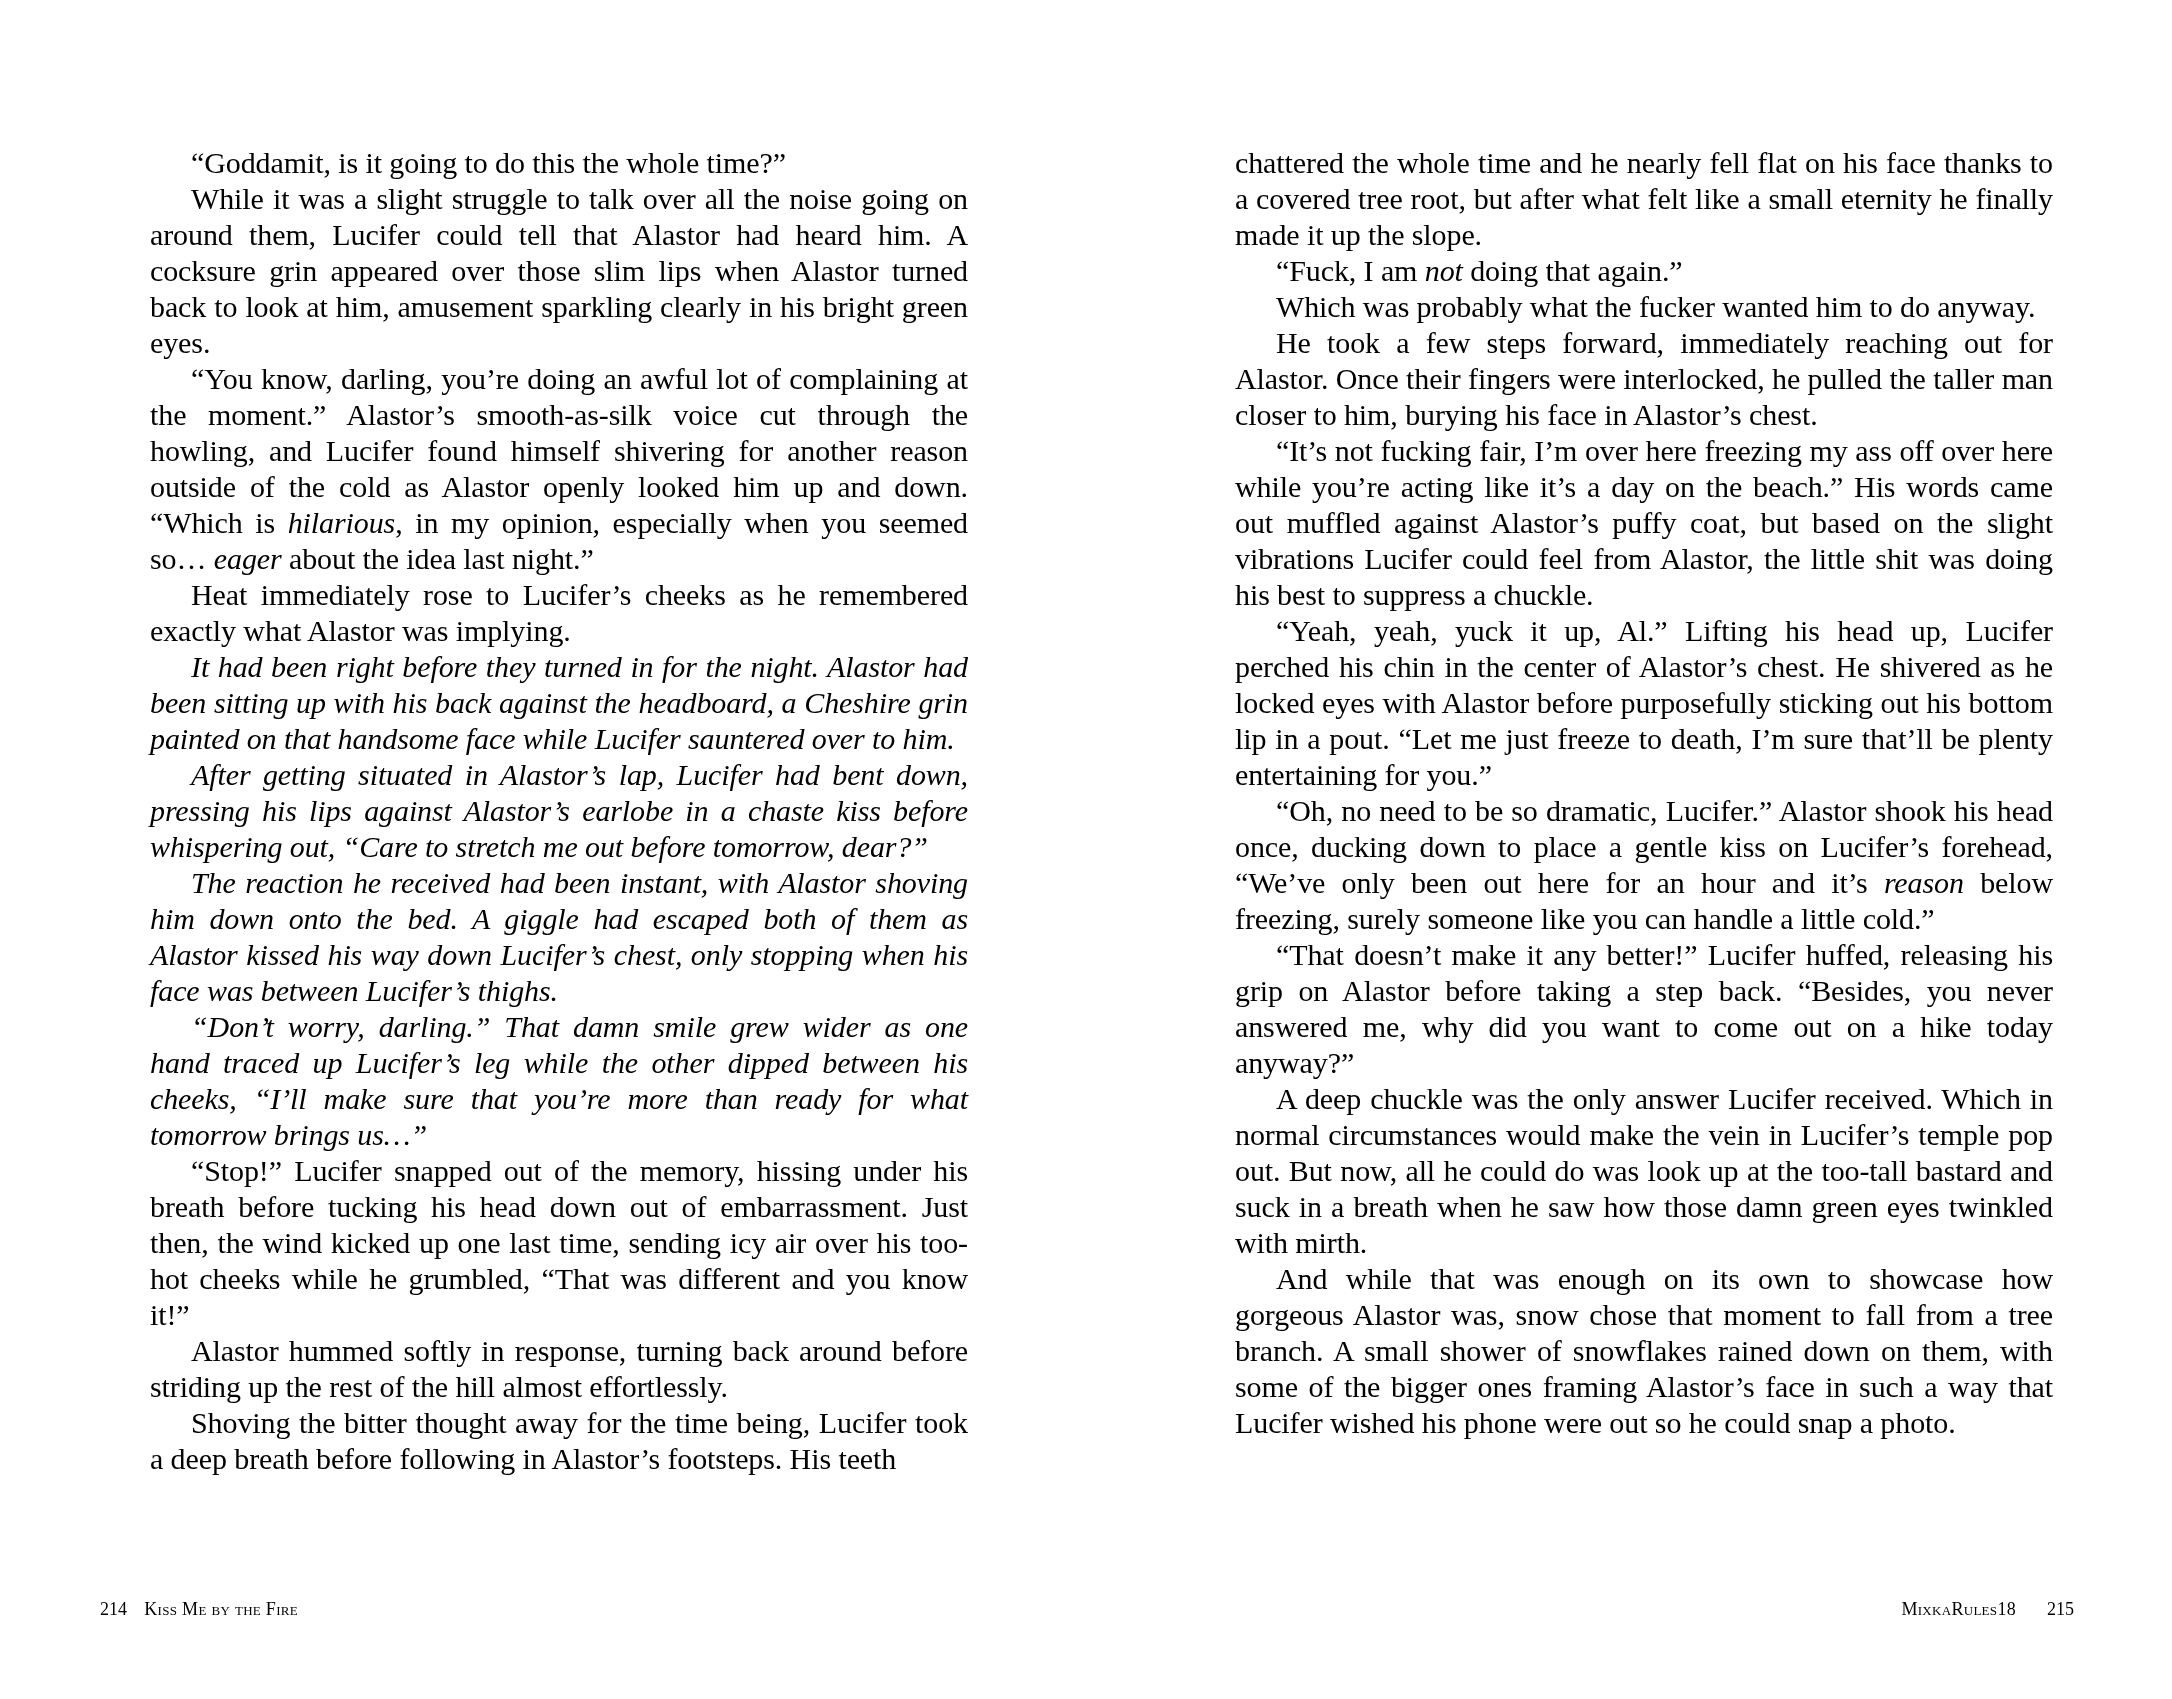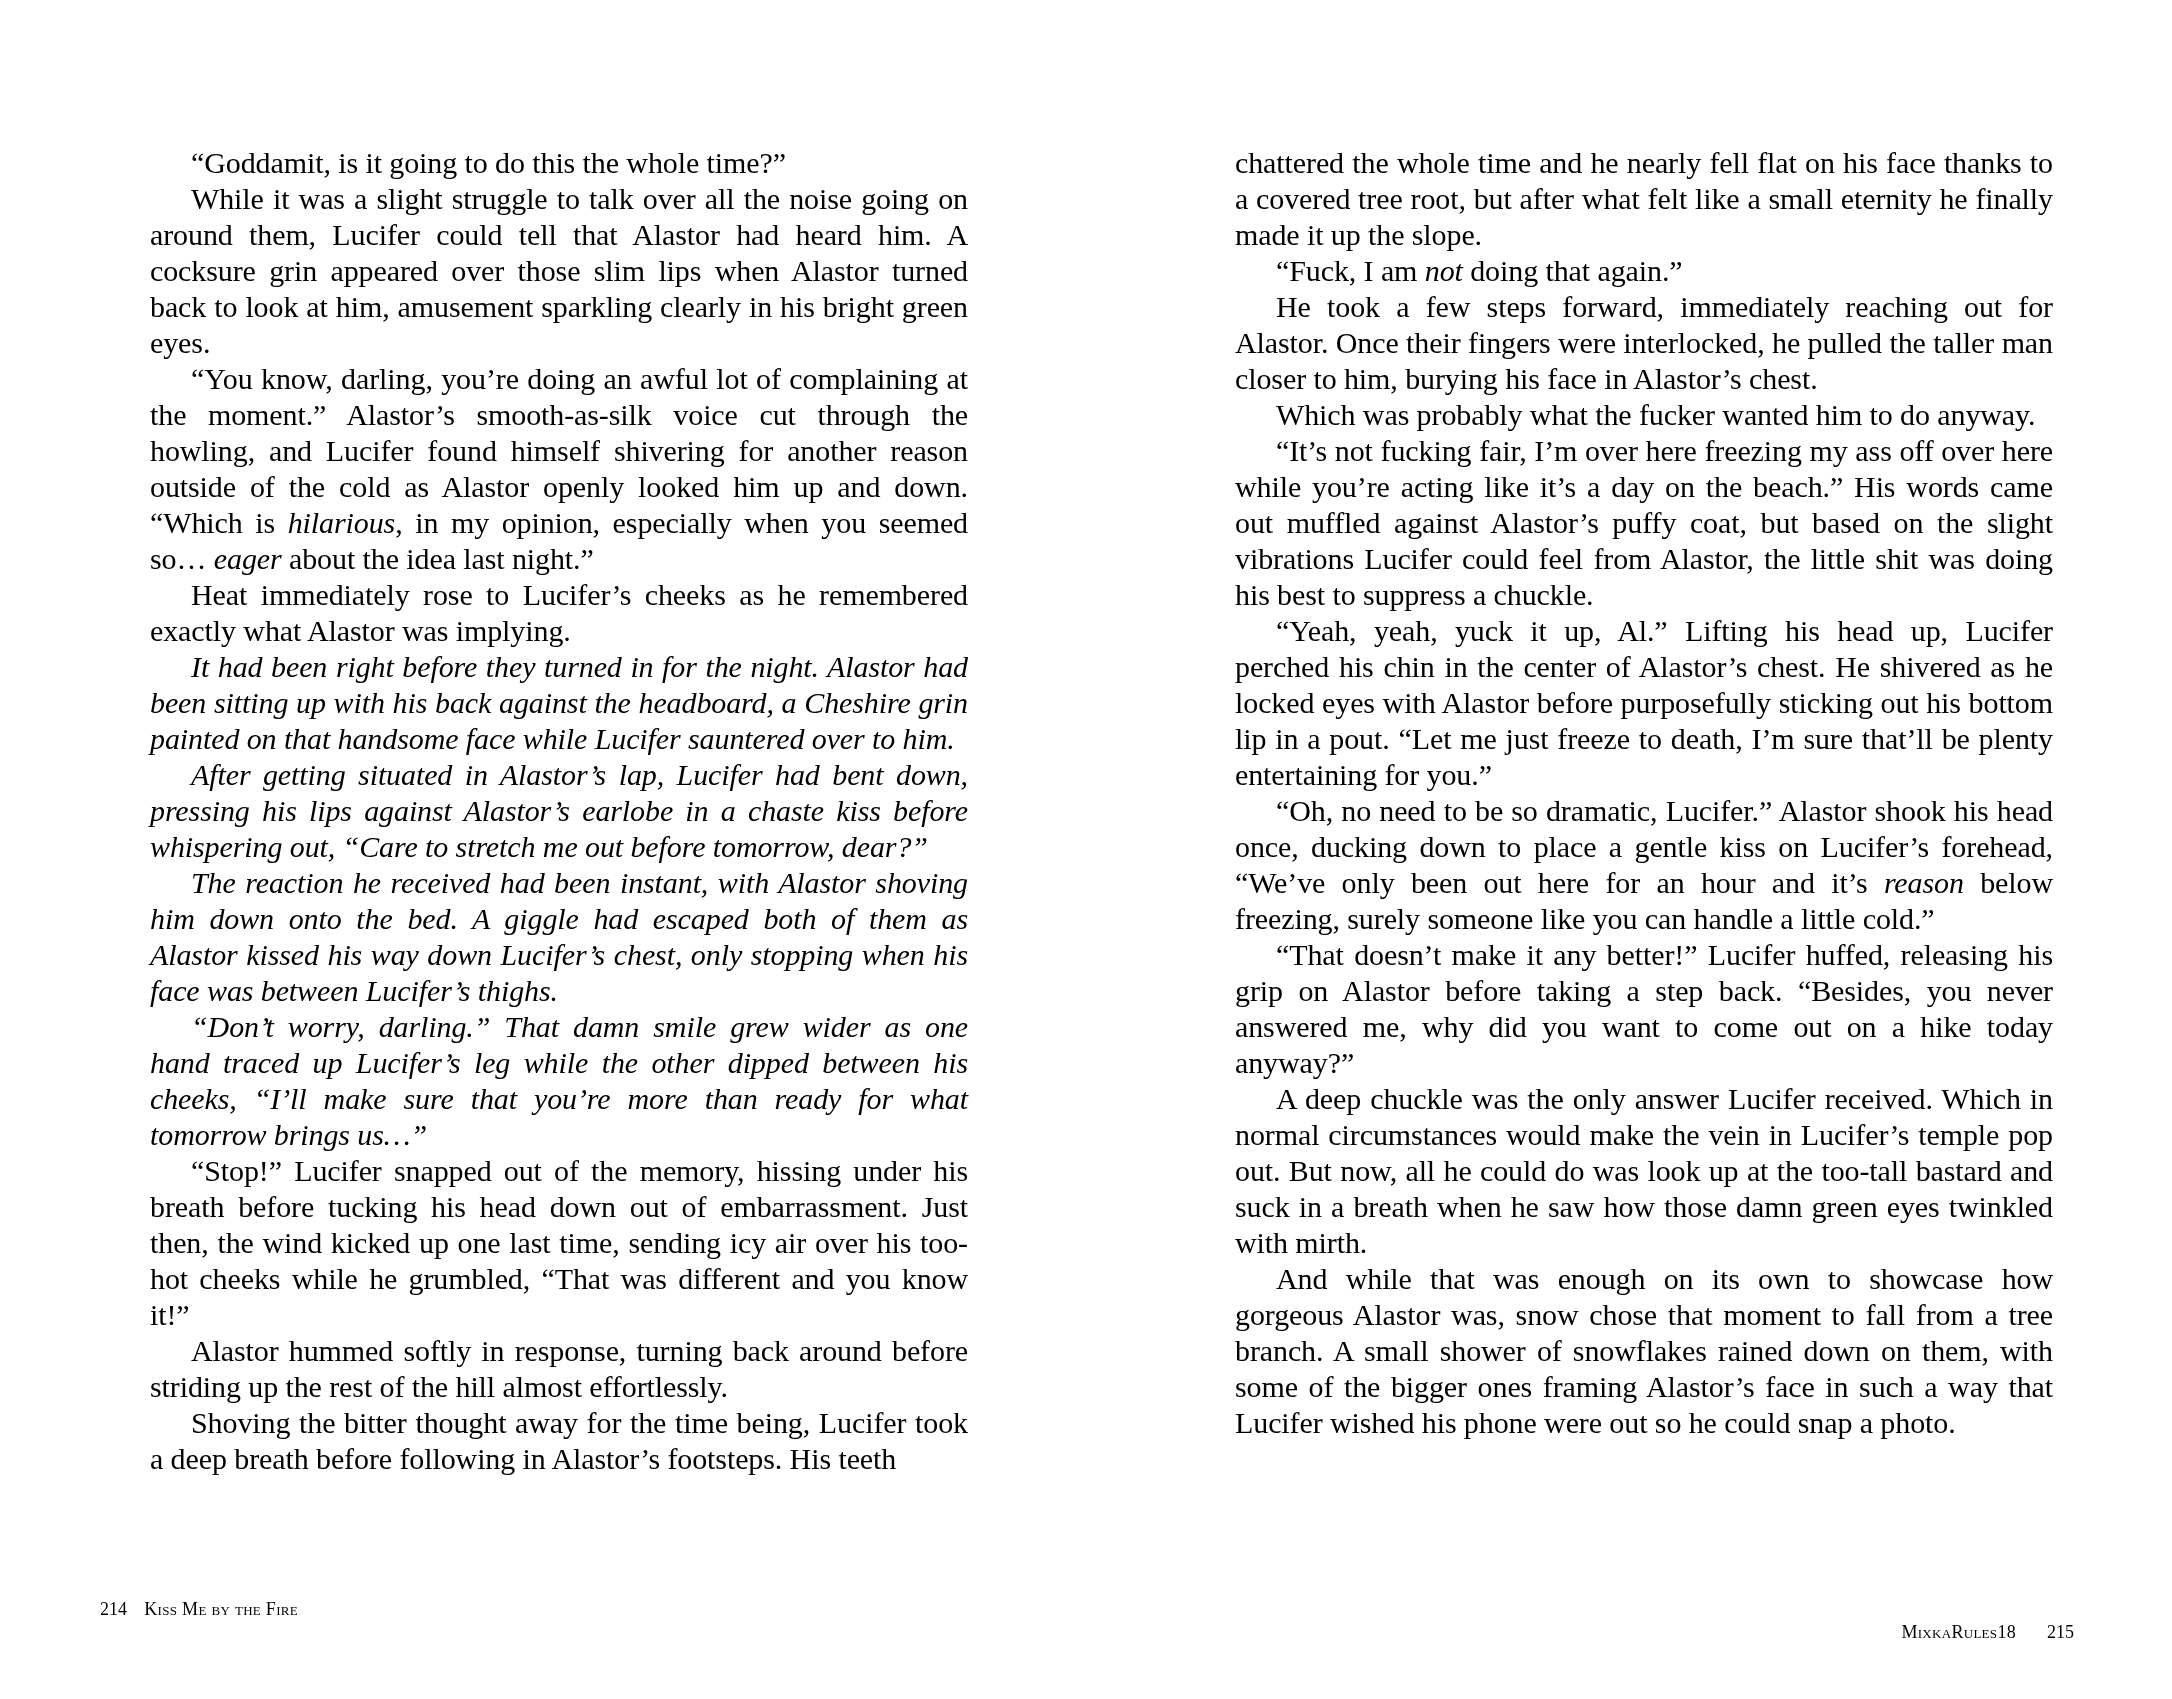--- a/index.html
+++ b/index.html
@@ -73,8 +73,8 @@
   <div class="column right">
       <p class="para noindent"><span>chattered the whole time and he nearly fell flat on his face thanks to a covered tree root, but after what felt like a small eternity he finally made it up the slope.</span></p>
       <p class="para"><span>“Fuck, I am </span><span class="em">not</span><span> doing that again.”</span></p>
+      <p class="para"><span>Which was probably what the fucker wanted him to do anyway.</span></p>
       <p class="para"><span>He took a few steps forward, immediately reaching out for Alastor. Once their fingers were interlocked, he pulled the taller man closer to him, burying his face in Alastor’s chest.</span></p>
-      <p class="para"><span>Which was probably what the fucker wanted him to do anyway.</span></p>
       <p class="para"><span>“It’s not fucking fair, I’m over here freezing my ass off over here while you’re acting like it’s a day on the beach.” His words came out muffled against Alastor’s puffy coat, but based on the slight vibrations Lucifer could feel from Alastor, the little shit was doing his best to suppress a chuckle.</span></p>
       <p class="para"><span>“Yeah, yeah, yuck it up, Al.” Lifting his head up, Lucifer perched his chin in the center of Alastor’s chest. He shivered as he locked eyes with Alastor before purposefully sticking out his bottom lip in a pout. “Let me just freeze to death, I’m sure that’ll be plenty entertaining for you.”</span></p>
       <p class="para"><span>“Oh, no need to be so dramatic, Lucifer.” Alastor shook his head once, ducking down to place a gentle kiss on Lucifer’s forehead, “We’ve only been out here for an hour and it’s </span><span class="em">reason</span><span> below freezing, surely someone like you can handle a little cold.”</span></p>

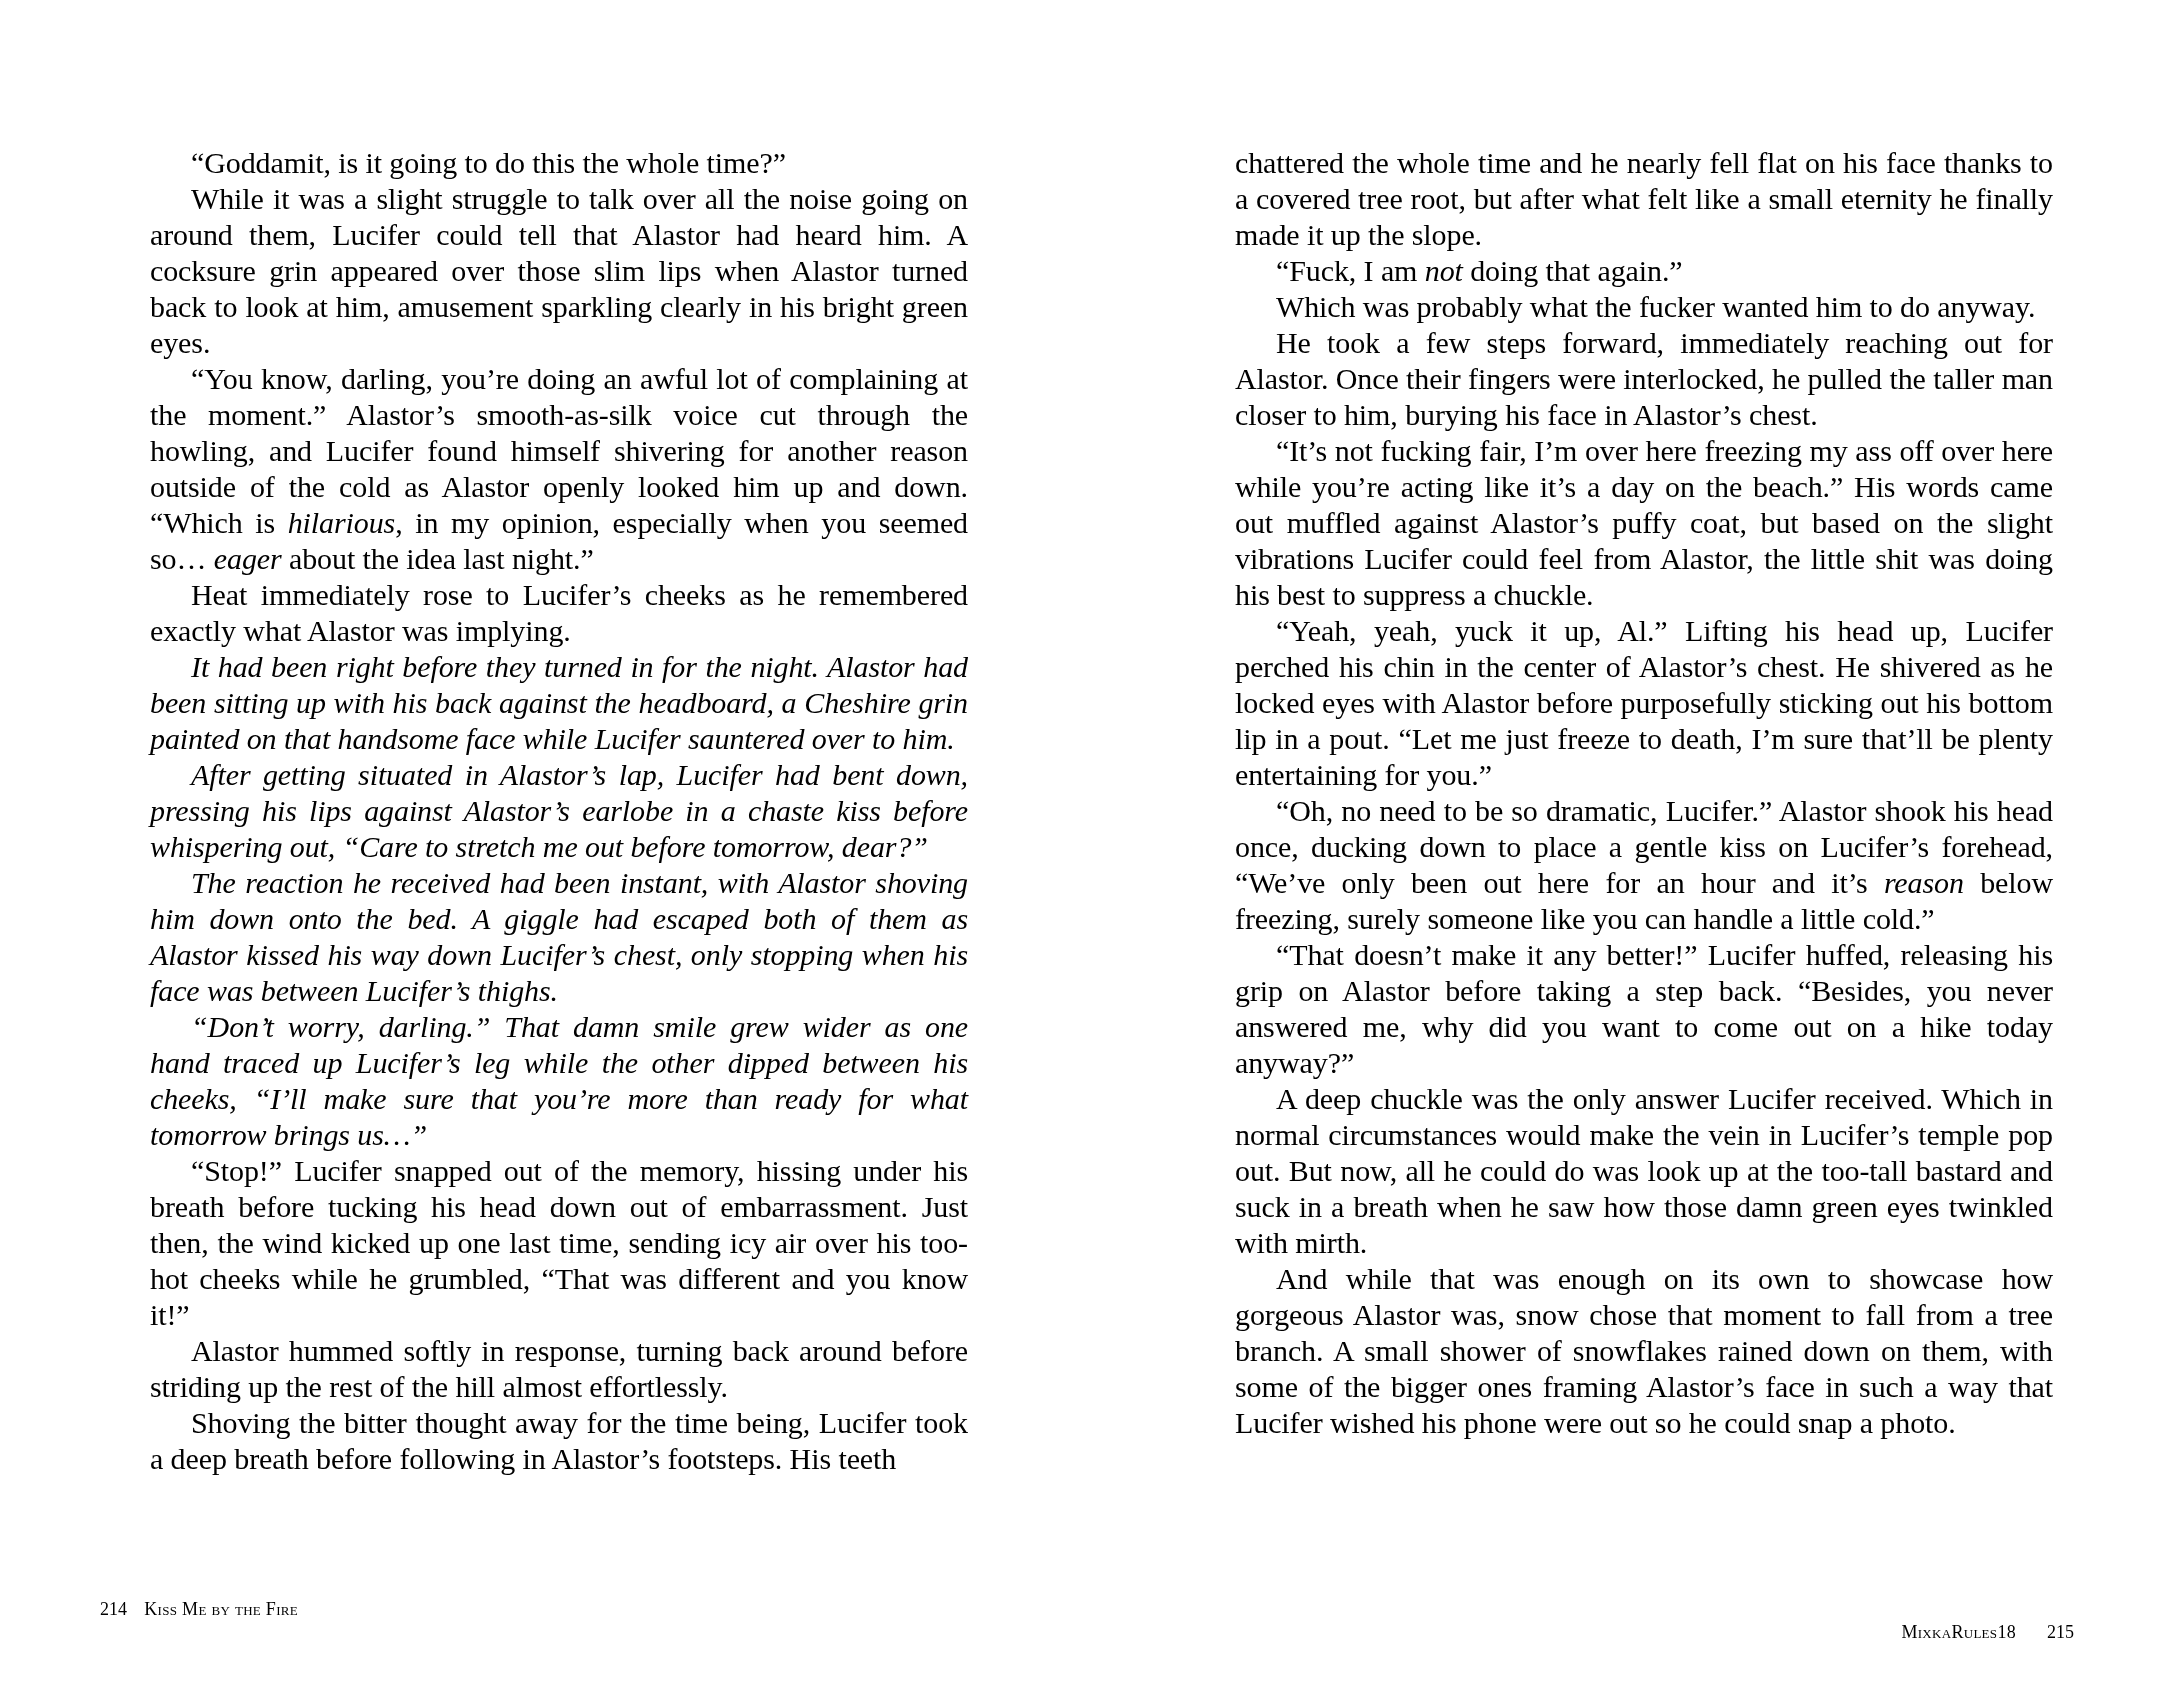--- a/index.html
+++ b/index.html
@@ -43,7 +43,7 @@
     white-space: nowrap;
   }
   .footer-left  { left: 100px; }
-  .footer-right { right: 98px; text-align: left; margin-top: 23px; }
+  .footer-right { right: 98px; text-align: left; }
   .running-title {
     font-variant: small-caps;
     letter-spacing: 0.3px;

